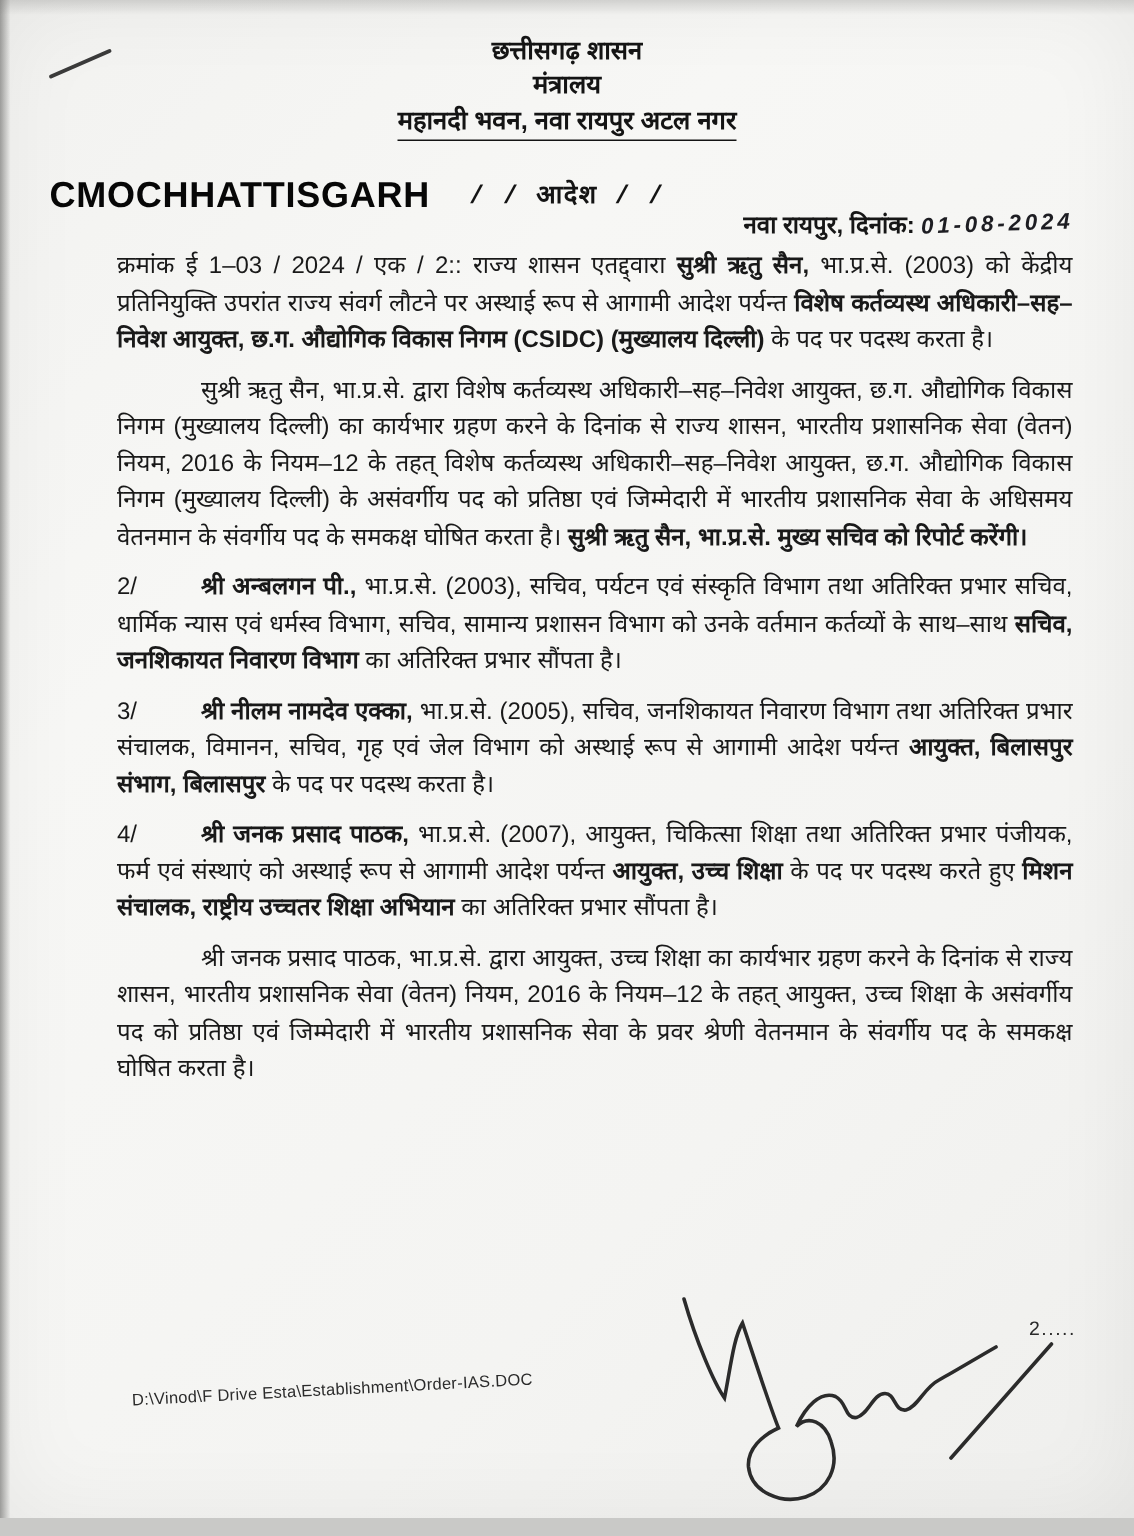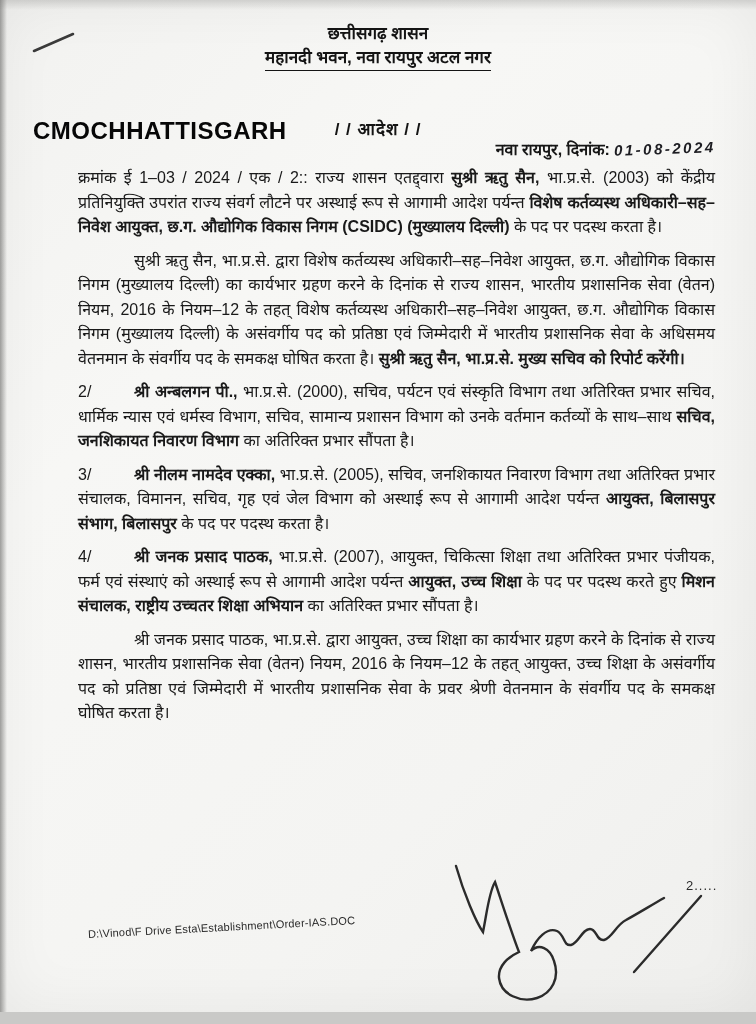--- a/index.html
+++ b/index.html
@@ -96,6 +96,7 @@
 
   <div class="letterhead">
     <div>छत्तीसगढ़ शासन</div>
+    <div>मंत्रालय</div>
     <div><span class="address">महानदी भवन, नवा रायपुर अटल नगर</span></div>
   </div>
 

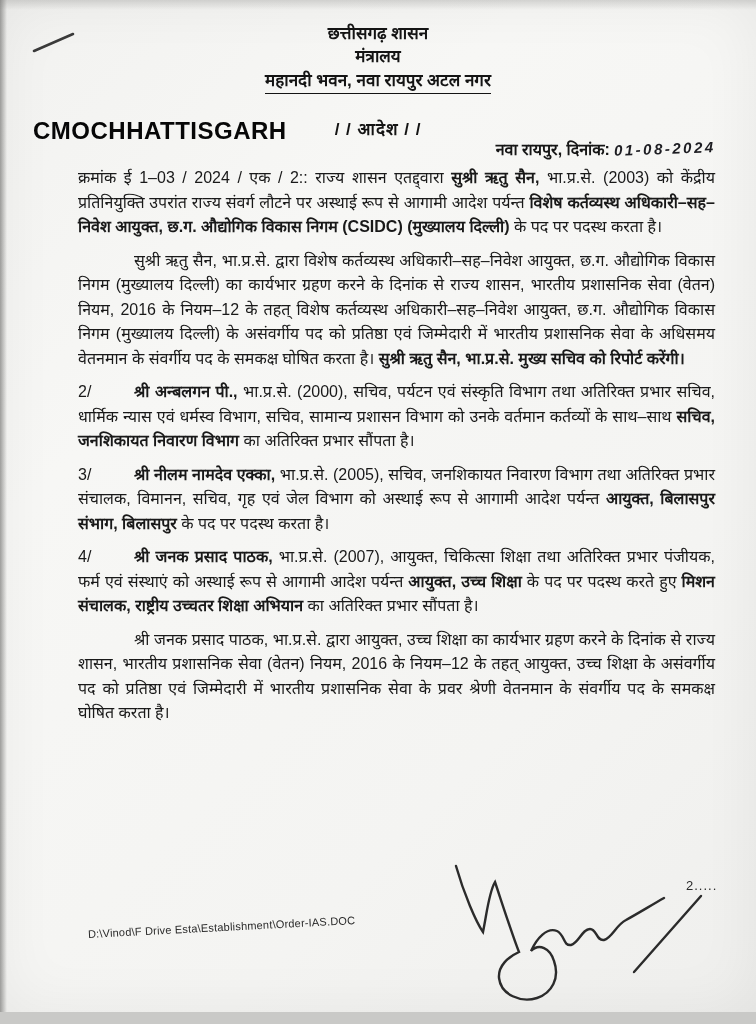--- a/index.html
+++ b/index.html
@@ -42,6 +42,7 @@
     position:absolute;top:117px;left:0;right:0;
     text-align:center;font-weight:700;font-size:17px;letter-spacing:1px;
     color:#141414;
+    font-family:Liberation Mono, monospace;
   }
 
   .watermark{

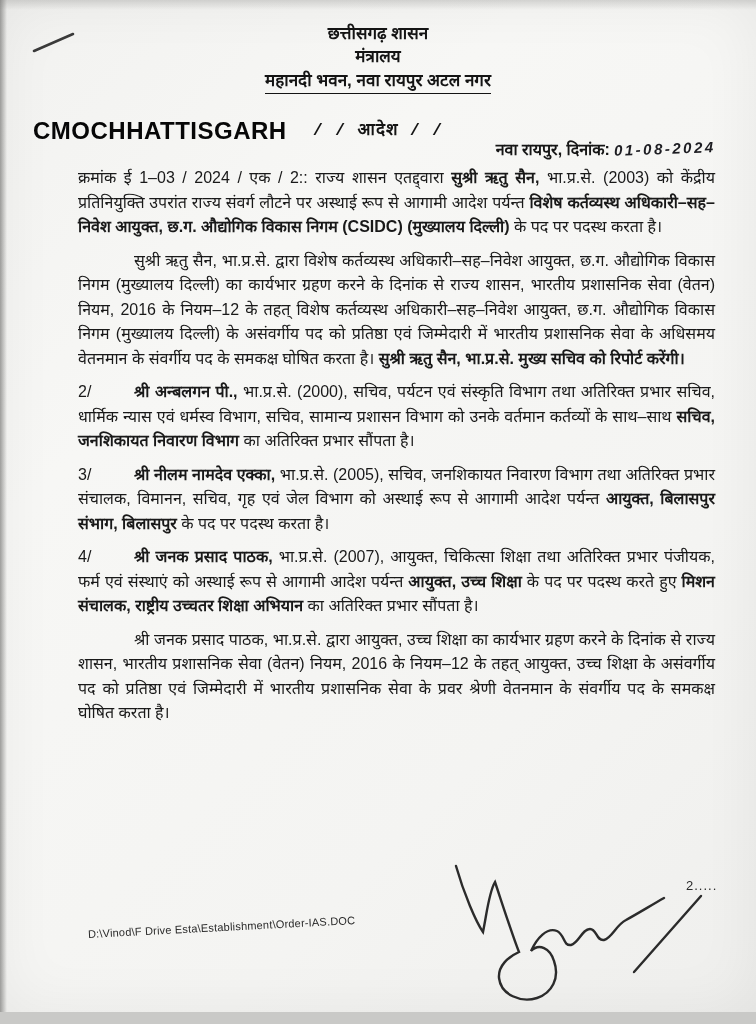--- a/index.html
+++ b/index.html
@@ -113,7 +113,7 @@
   <div class="doc-body">
     <p class="para"><span>क्रमांक ई 1–03 / 2024 / एक / 2:: राज्य शासन एतद्द्वारा </span><span class="b">सुश्री ऋतु सैन,</span><span> भा.प्र.से. (2003) को केंद्रीय प्रतिनियुक्ति उपरांत राज्य संवर्ग लौटने पर अस्थाई रूप से आगामी आदेश पर्यन्त </span><span class="b">विशेष कर्तव्यस्थ अधिकारी–सह–निवेश आयुक्त, छ.ग. औद्योगिक विकास निगम (CSIDC) (मुख्यालय दिल्ली)</span><span> के पद पर पदस्थ करता है।</span></p>
     <p class="para indent"><span>सुश्री ऋतु सैन, भा.प्र.से. द्वारा विशेष कर्तव्यस्थ अधिकारी–सह–निवेश आयुक्त, छ.ग. औद्योगिक विकास निगम (मुख्यालय दिल्ली) का कार्यभार ग्रहण करने के दिनांक से राज्य शासन, भारतीय प्रशासनिक सेवा (वेतन) नियम, 2016 के नियम–12 के तहत् विशेष कर्तव्यस्थ अधिकारी–सह–निवेश आयुक्त, छ.ग. औद्योगिक विकास निगम (मुख्यालय दिल्ली) के असंवर्गीय पद को प्रतिष्ठा एवं जिम्मेदारी में भारतीय प्रशासनिक सेवा के अधिसमय वेतनमान के संवर्गीय पद के समकक्ष घोषित करता है। </span><span class="b">सुश्री ऋतु सैन, भा.प्र.से. मुख्य सचिव को रिपोर्ट करेंगी।</span></p>
-    <p class="para"><span class="pnum">2/</span><span class="b">श्री अन्बलगन पी.,</span><span> भा.प्र.से. (2000), सचिव, पर्यटन एवं संस्कृति विभाग तथा अतिरिक्त प्रभार सचिव, धार्मिक न्यास एवं धर्मस्व विभाग, सचिव, सामान्य प्रशासन विभाग को उनके वर्तमान कर्तव्यों के साथ–साथ </span><span class="b">सचिव, जनशिकायत निवारण विभाग</span><span> का अतिरिक्त प्रभार सौंपता है।</span></p>
+    <p class="para"><span class="pnum">2/</span><span class="b">श्री अन्बलगन पी.,</span><span> भा.प्र.से. (2003), सचिव, पर्यटन एवं संस्कृति विभाग तथा अतिरिक्त प्रभार सचिव, धार्मिक न्यास एवं धर्मस्व विभाग, सचिव, सामान्य प्रशासन विभाग को उनके वर्तमान कर्तव्यों के साथ–साथ </span><span class="b">सचिव, जनशिकायत निवारण विभाग</span><span> का अतिरिक्त प्रभार सौंपता है।</span></p>
     <p class="para"><span class="pnum">3/</span><span class="b">श्री नीलम नामदेव एक्का,</span><span> भा.प्र.से. (2005), सचिव, जनशिकायत निवारण विभाग तथा अतिरिक्त प्रभार संचालक, विमानन, सचिव, गृह एवं जेल विभाग को अस्थाई रूप से आगामी आदेश पर्यन्त </span><span class="b">आयुक्त, बिलासपुर संभाग, बिलासपुर</span><span> के पद पर पदस्थ करता है।</span></p>
     <p class="para"><span class="pnum">4/</span><span class="b">श्री जनक प्रसाद पाठक,</span><span> भा.प्र.से. (2007), आयुक्त, चिकित्सा शिक्षा तथा अतिरिक्त प्रभार पंजीयक, फर्म एवं संस्थाएं को अस्थाई रूप से आगामी आदेश पर्यन्त </span><span class="b">आयुक्त, उच्च शिक्षा</span><span> के पद पर पदस्थ करते हुए </span><span class="b">मिशन संचालक, राष्ट्रीय उच्चतर शिक्षा अभियान</span><span> का अतिरिक्त प्रभार सौंपता है।</span></p>
     <p class="para indent"><span>श्री जनक प्रसाद पाठक, भा.प्र.से. द्वारा आयुक्त, उच्च शिक्षा का कार्यभार ग्रहण करने के दिनांक से राज्य शासन, भारतीय प्रशासनिक सेवा (वेतन) नियम, 2016 के नियम–12 के तहत् आयुक्त, उच्च शिक्षा के असंवर्गीय पद को प्रतिष्ठा एवं जिम्मेदारी में भारतीय प्रशासनिक सेवा के प्रवर श्रेणी वेतनमान के संवर्गीय पद के समकक्ष घोषित करता है।</span></p>

